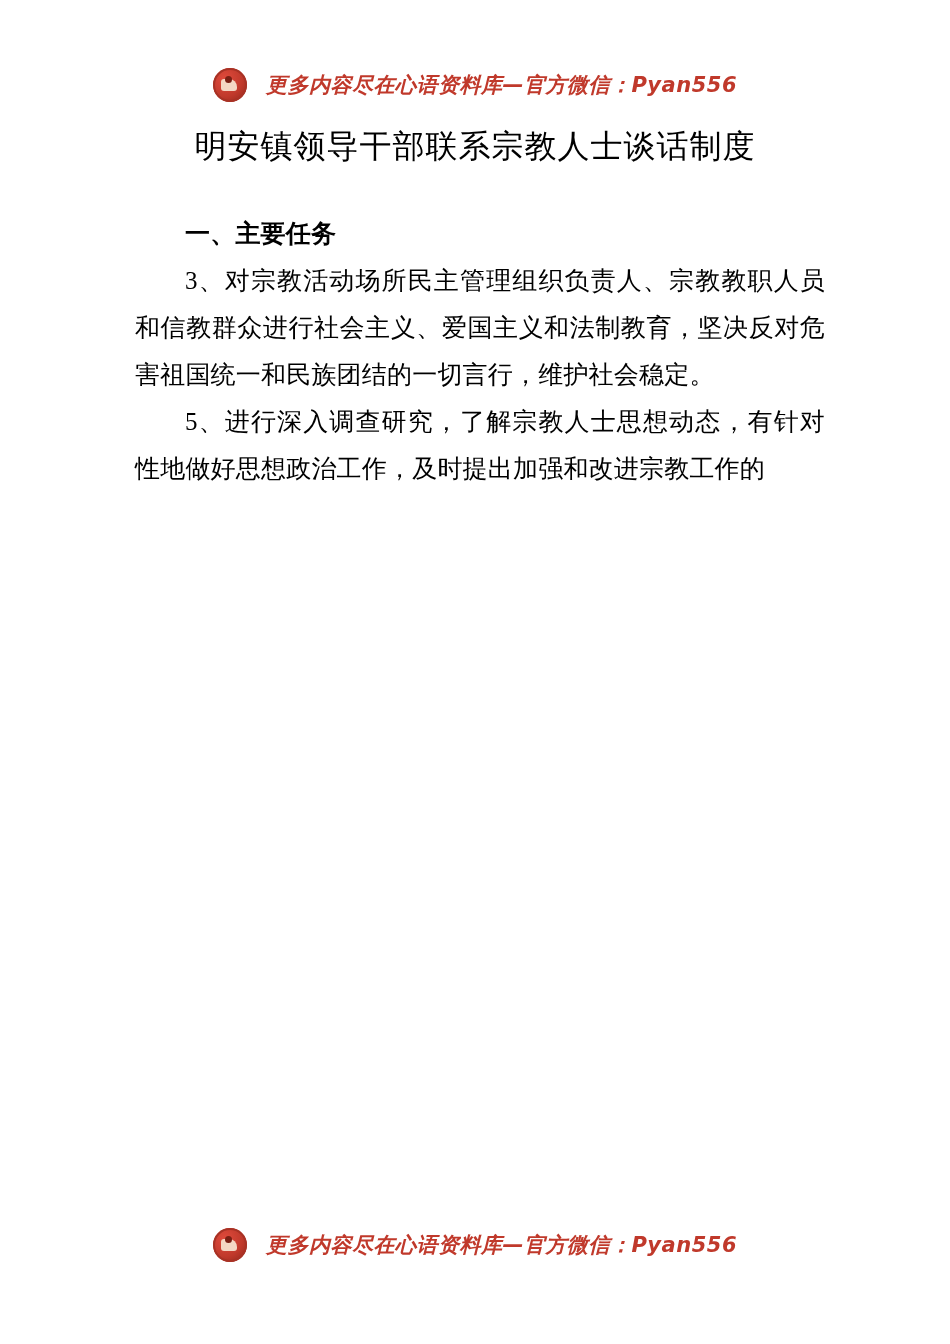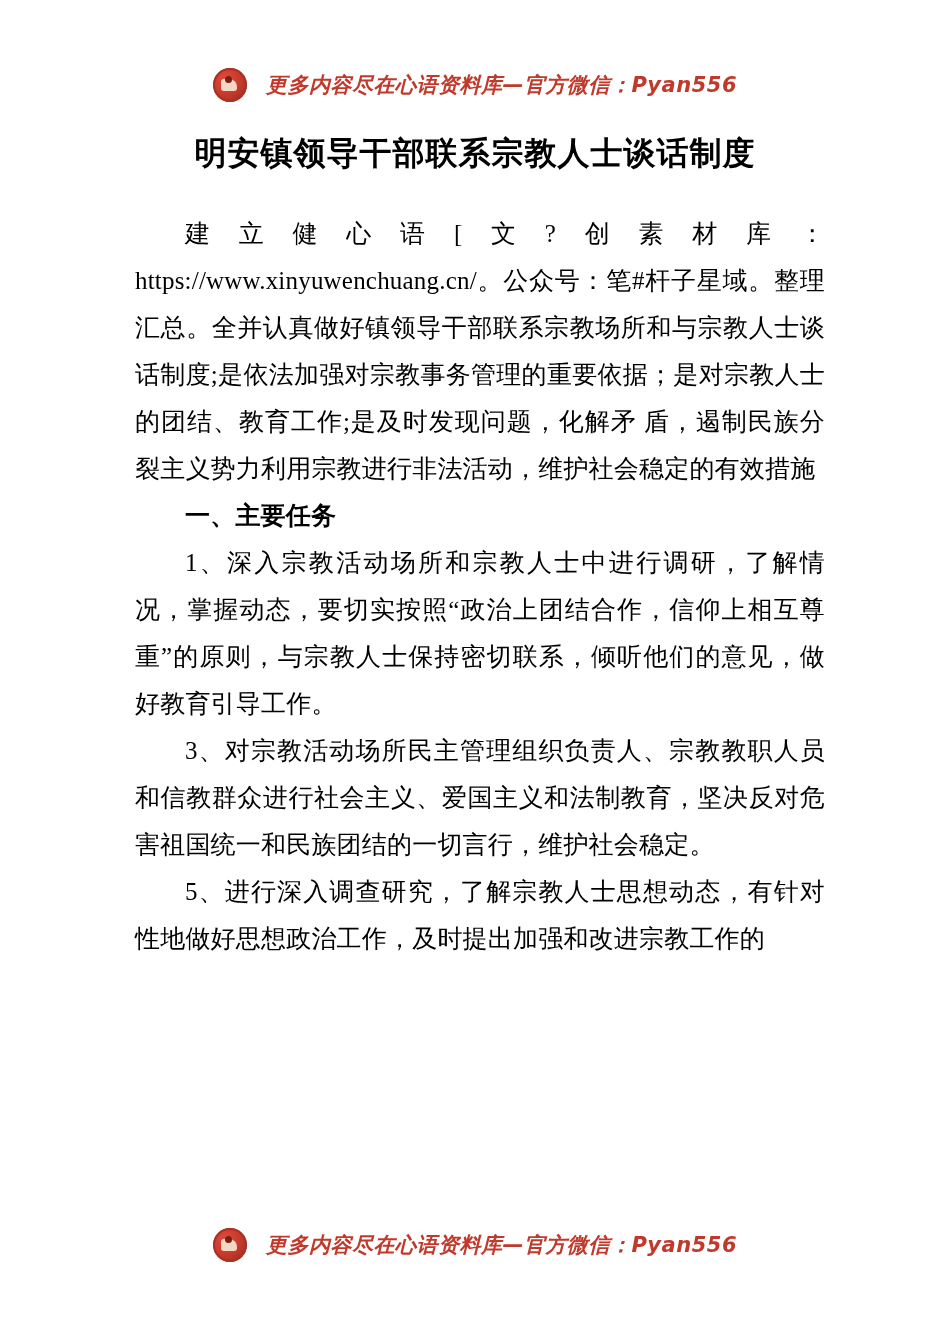--- a/index.html
+++ b/index.html
@@ -80,11 +80,11 @@
   .doc-title {
     position: absolute;
     left: 0;
-    top: 132px;
+    top: 125px;
     width: 950px;
     text-align: center;
     font-family: "DejaVu Sans", "Liberation Sans", sans-serif;
-    font-weight: bold;
+    font-weight: normal;
     font-size: 32px;
     letter-spacing: 1px;
     color: #000;

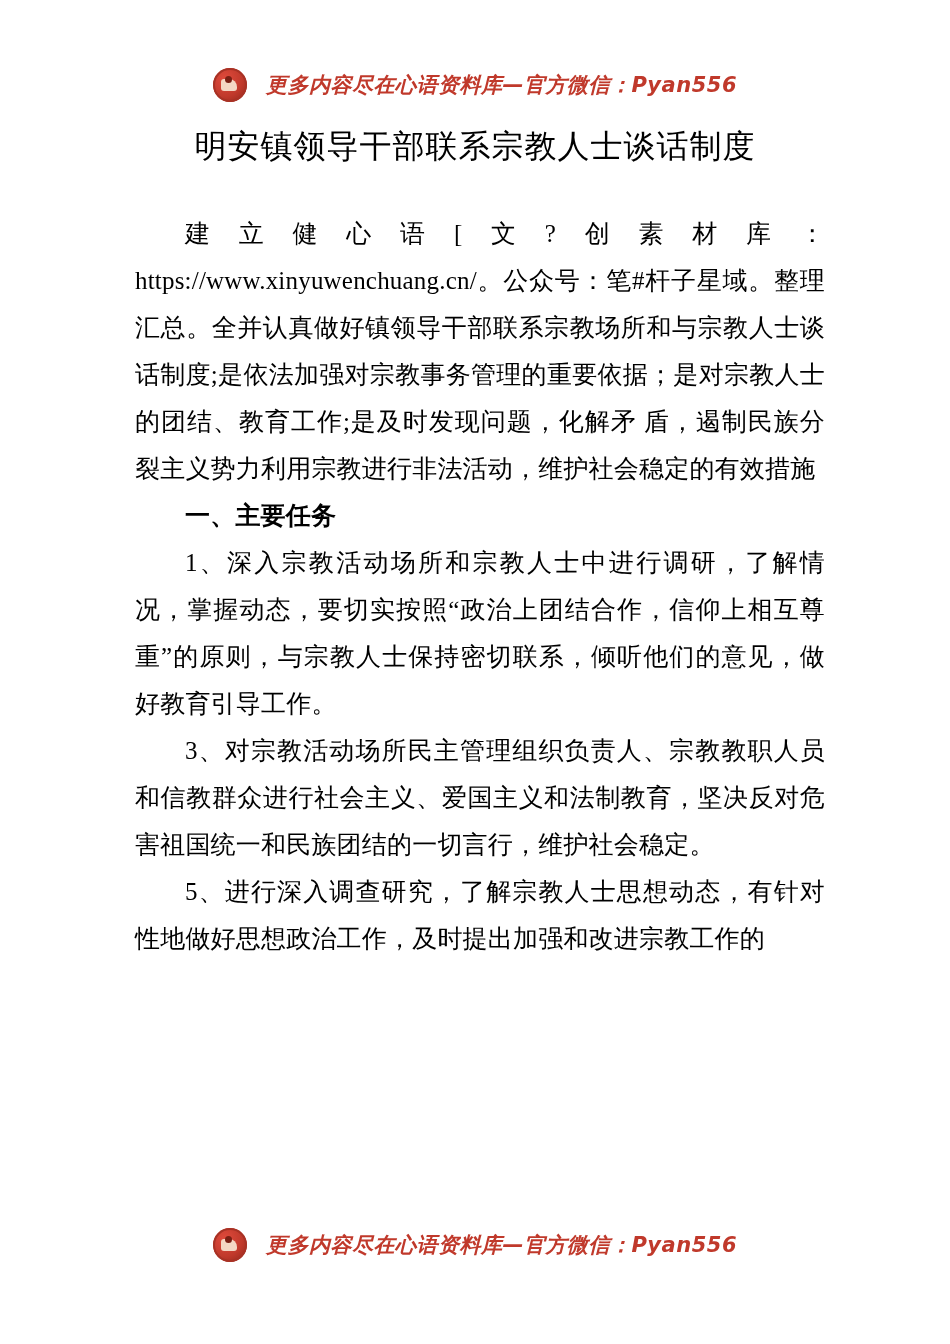--- a/index.html
+++ b/index.html
@@ -126,7 +126,6 @@
   <div class="doc-title">明安镇领导干部联系宗教人士谈话制度</div>
 
   <div class="content">
-    <p class="para indent">建立健心语[文?创素材库：https://www.xinyuwenchuang.cn/。公众号：笔#杆子星域。整理汇总。全并认真做好镇领导干部联系宗教场所和与宗教人士谈话制度;是依法加强对宗教事务管理的重要依据；是对宗教人士的团结、教育工作;是及时发现问题，化解矛 盾，遏制民族分裂主义势力利用宗教进行非法活动，维护社会稳定的有效措施</p>
     <p class="para heading">一、主要任务</p>
     <p class="para indent">1、深入宗教活动场所和宗教人士中进行调研，了解情况，掌握动态，要切实按照“政治上团结合作，信仰上相互尊重”的原则，与宗教人士保持密切联系，倾听他们的意见，做好教育引导工作。</p>
     <p class="para indent">3、对宗教活动场所民主管理组织负责人、宗教教职人员和信教群众进行社会主义、爱国主义和法制教育，坚决反对危害祖国统一和民族团结的一切言行，维护社会稳定。</p>

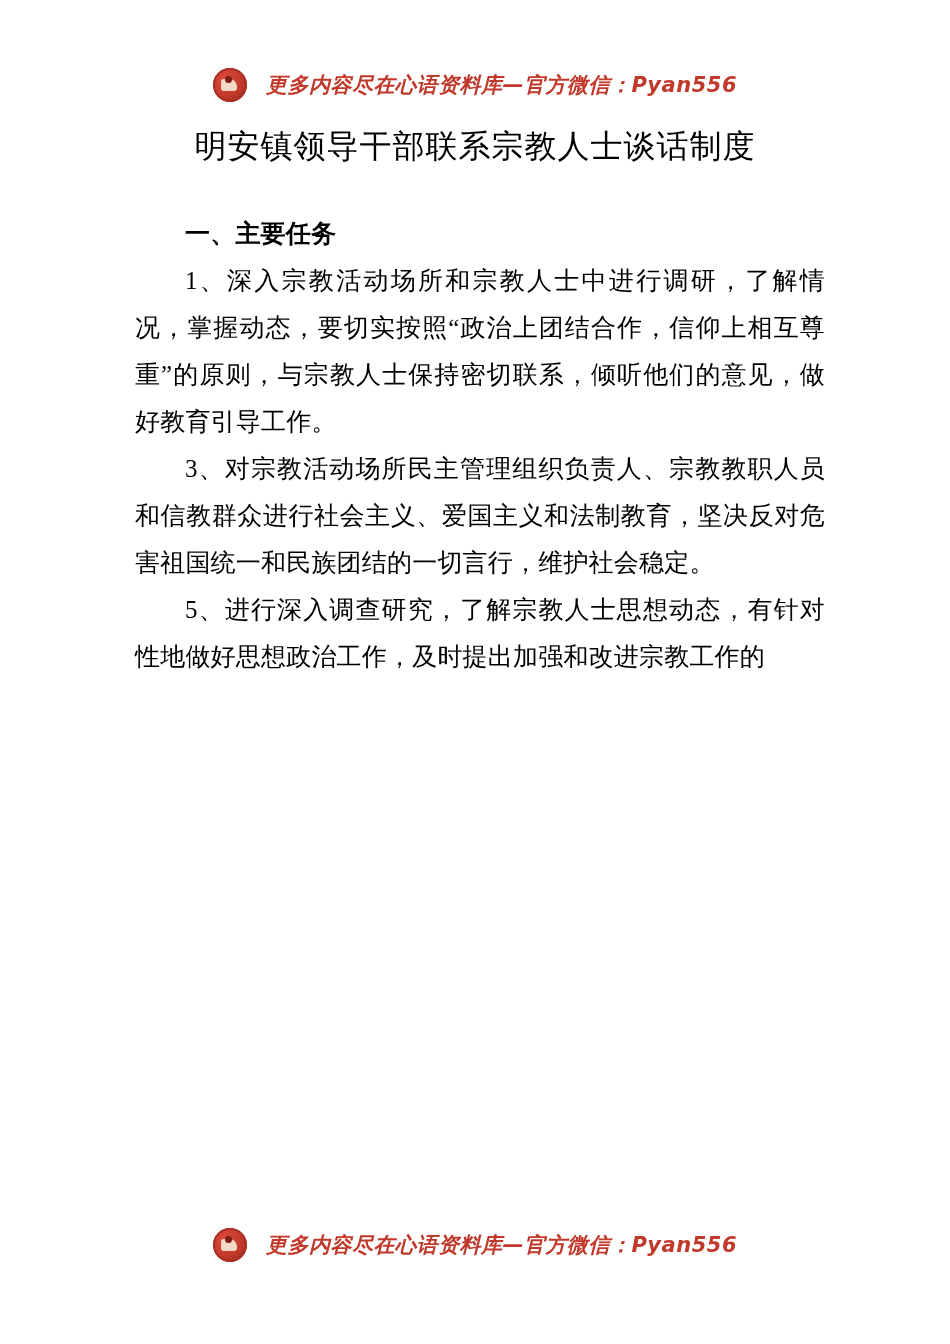--- a/index.html
+++ b/index.html
@@ -127,7 +127,6 @@
 
   <div class="content">
     <p class="para heading">一、主要任务</p>
-    <p class="para indent">1、深入宗教活动场所和宗教人士中进行调研，了解情况，掌握动态，要切实按照“政治上团结合作，信仰上相互尊重”的原则，与宗教人士保持密切联系，倾听他们的意见，做好教育引导工作。</p>
     <p class="para indent">3、对宗教活动场所民主管理组织负责人、宗教教职人员和信教群众进行社会主义、爱国主义和法制教育，坚决反对危害祖国统一和民族团结的一切言行，维护社会稳定。</p>
     <p class="para indent">5、进行深入调查研究，了解宗教人士思想动态，有针对性地做好思想政治工作，及时提出加强和改进宗教工作的</p>
   </div>

